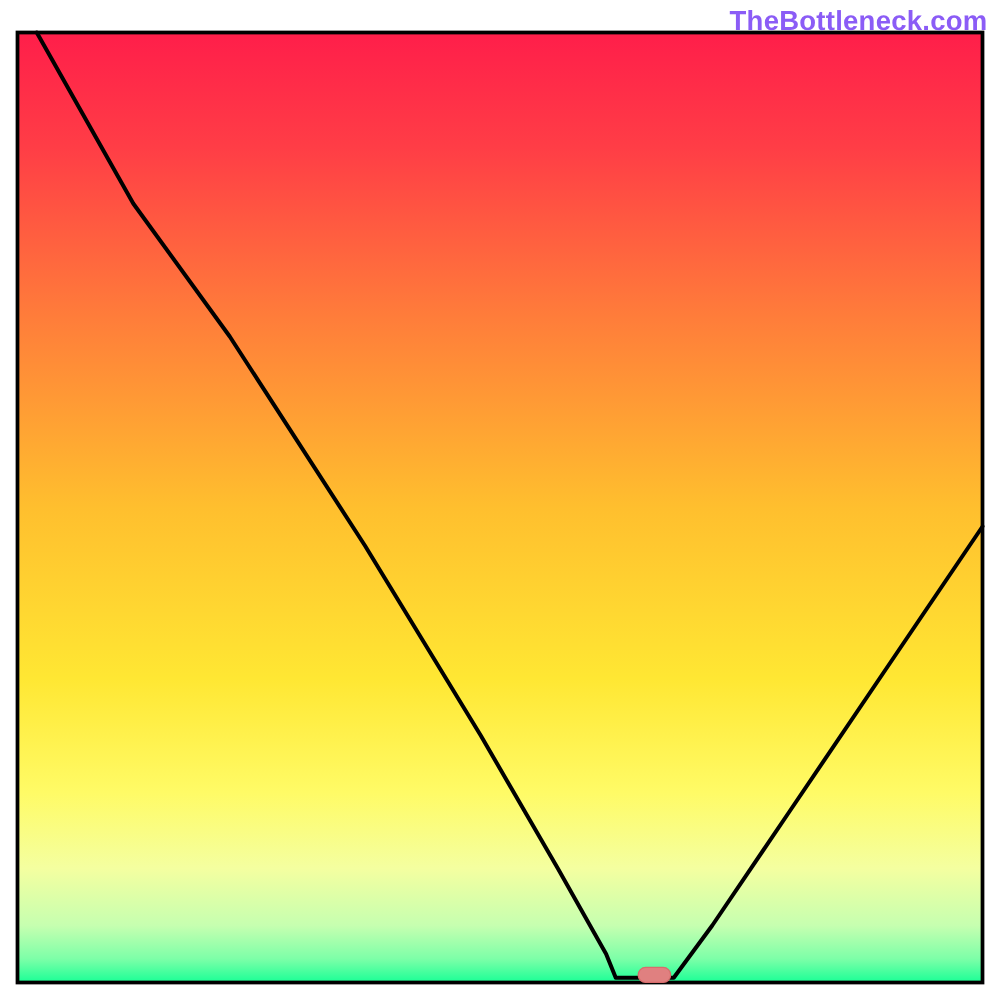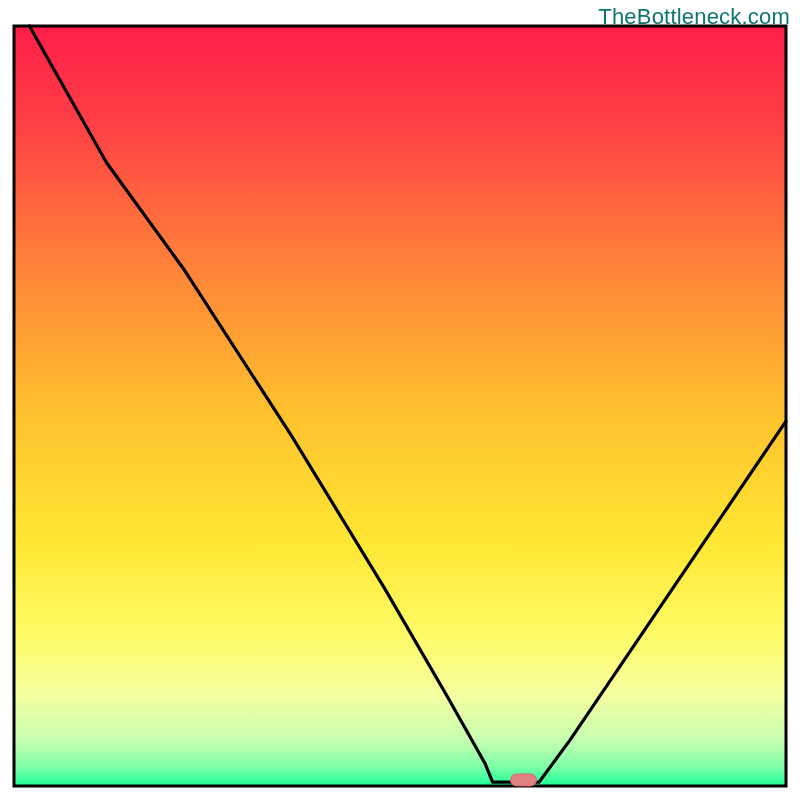--- a/index.html
+++ b/index.html
@@ -20,8 +20,8 @@
     top: 4px;
     right: 10px;
     font-size: 22px;
-    font-weight: 400;
-    color: #0f766e;
+    font-weight: 700;
+    color: #8b5cf6;
     letter-spacing: 0.2px;
     z-index: 10;
   }

